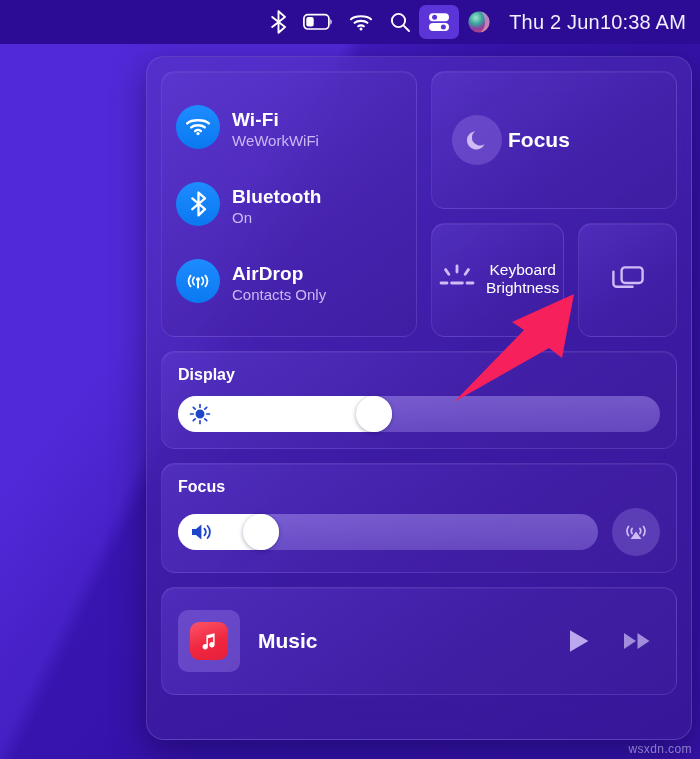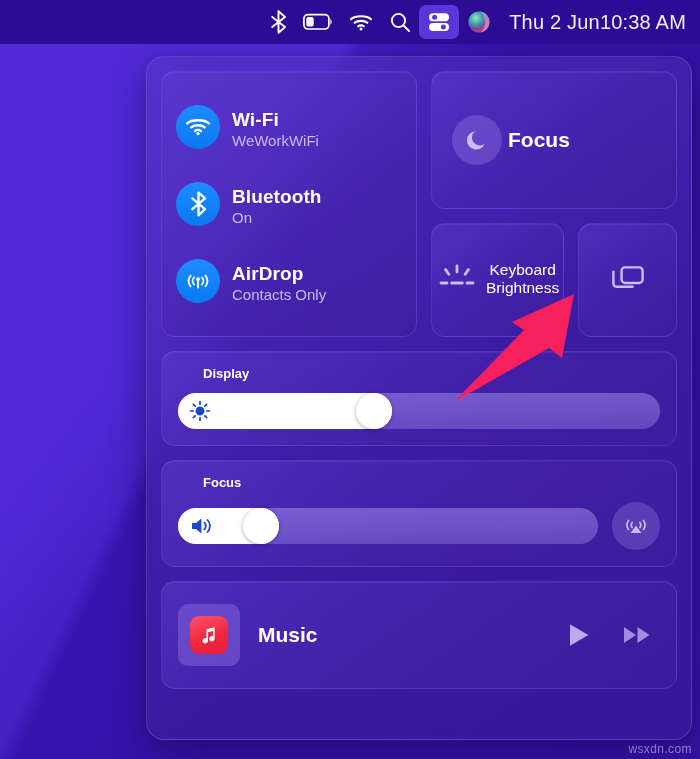--- a/index.html
+++ b/index.html
@@ -101,7 +101,7 @@
 
   
   .slider-card { margin-top:14px; padding:14px 16px 16px; }
-  .slider-title { color:#ffffff; font-size:13px; font-weight:bold; margin-bottom:12px;margin-left:25px; }
+  .slider-title { color:#ffffff; font-size:16px; font-weight:bold; margin-bottom:12px; }
   .slider-row { display:flex; align-items:center; gap:14px; }
   .slider {
     position:relative; flex:1; height:36px; border-radius:18px;

